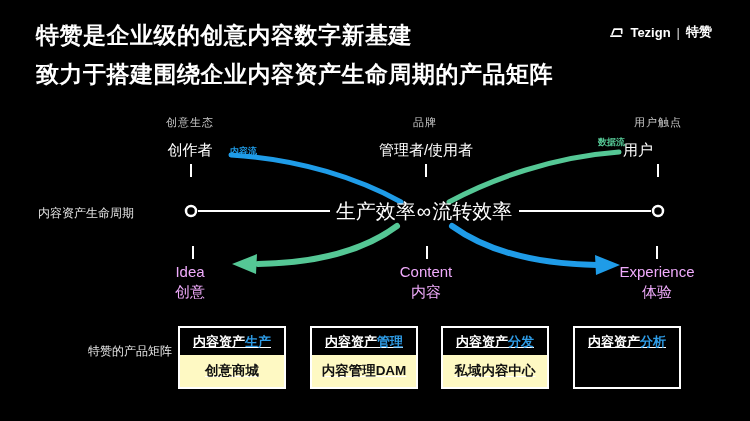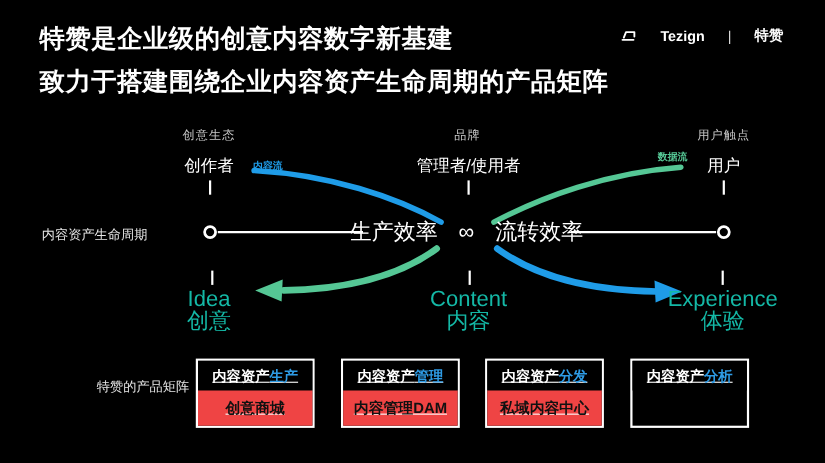--- a/index.html
+++ b/index.html
@@ -12,7 +12,7 @@
          line-height:39px;letter-spacing:0.5px;color:#fff;white-space:nowrap;}
   
   .logo{position:absolute;top:23px;right:38px;display:flex;align-items:center;
-        gap:20px;font-size:13px;font-weight:bold;color:#fff;justify-content:center;}
+        gap:5px;font-size:13px;font-weight:bold;color:#fff;justify-content:center;}
   .logo .divider{font-weight:normal;color:#ddd;margin:0 1px;}
   .logo svg{display:block;}
   

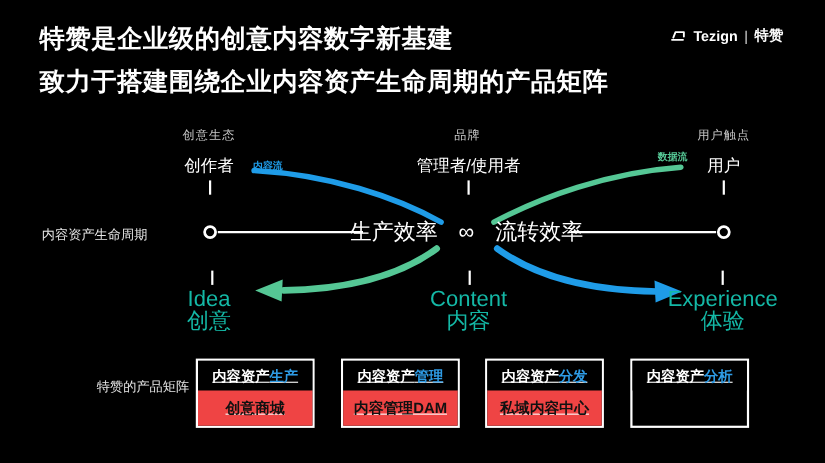--- a/index.html
+++ b/index.html
@@ -94,7 +94,7 @@
 
   <div class="actor" style="left:190px">创作者</div>
   <div class="actor" style="left:426px">管理者/使用者</div>
-  <div class="actor" style="left:658px">用户</div>
+  <div class="actor" style="left:638px">用户</div>
 
   <div class="flow-label blue">内容流</div>
   <div class="flow-label green">数据流</div>

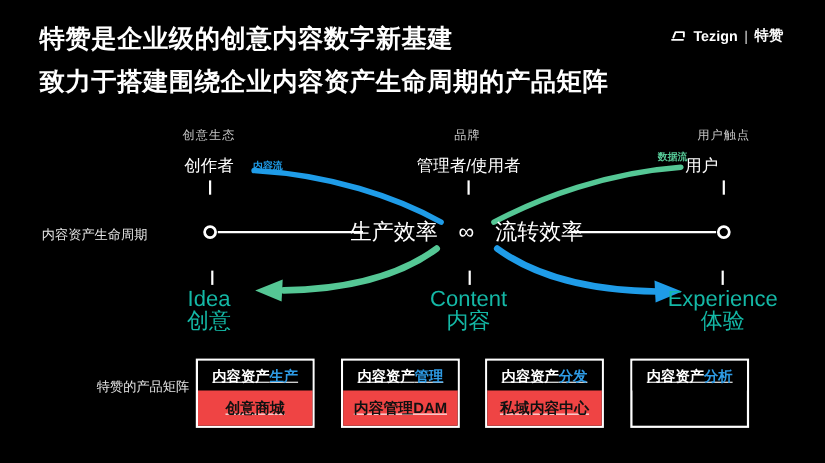--- a/index.html
+++ b/index.html
@@ -24,7 +24,7 @@
   .flow-label.blue{left:230px;top:145px;color:#1F9CE8;}
   .flow-label.green{left:598px;top:136px;color:#55C795;}
   .center-text{position:absolute;left:424px;top:200px;transform:translateX(-50%);
-               display:flex;align-items:flex-start;gap:19px;font-size:20px;color:#fff;
+               display:flex;align-items:flex-start;gap:1px;font-size:20px;color:#fff;
                white-space:nowrap;line-height:22px;}
   .stage{position:absolute;top:262px;transform:translateX(-50%);text-align:center;
          font-size:20px;line-height:20px;color:#14b8a6;white-space:nowrap;}

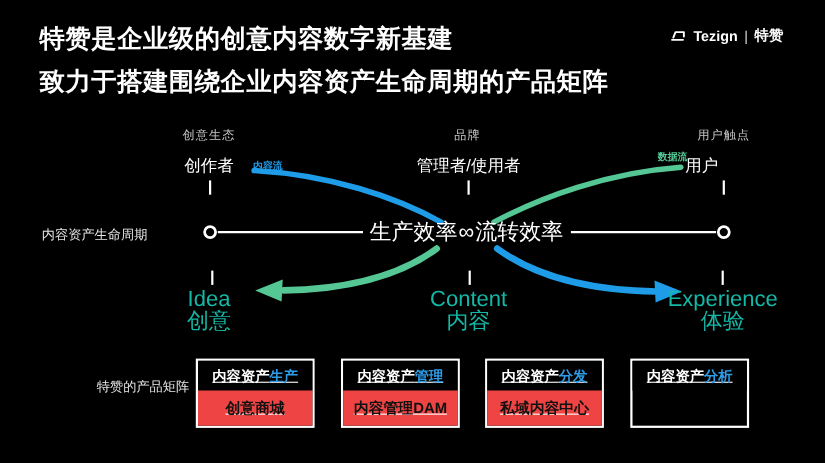--- a/index.html
+++ b/index.html
@@ -27,7 +27,7 @@
                display:flex;align-items:flex-start;gap:1px;font-size:20px;color:#fff;
                white-space:nowrap;line-height:22px;}
   .stage{position:absolute;top:262px;transform:translateX(-50%);text-align:center;
-         font-size:20px;line-height:20px;color:#14b8a6;white-space:nowrap;}
+         font-size:15px;line-height:20px;color:#f0abfc;white-space:nowrap;}
   .side-label{position:absolute;font-size:12px;color:#E6E6E6;white-space:nowrap;}
   .axis-label{left:38px;top:205px;}
   .matrix-label{left:40px;top:343px;margin-left:48px;}

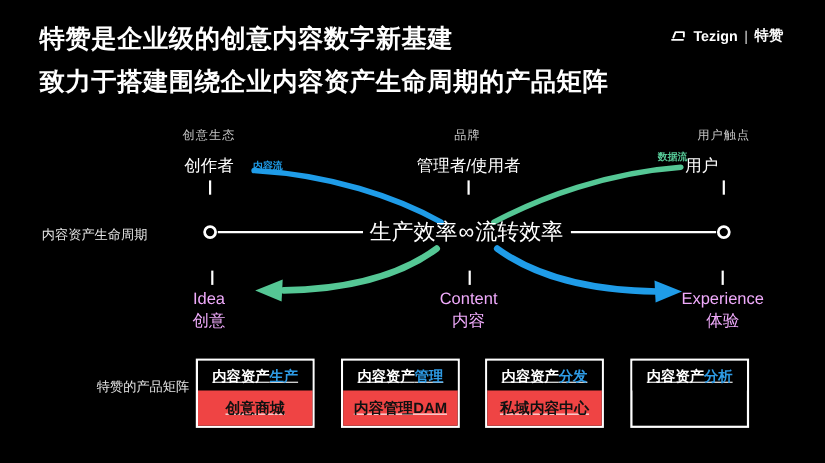--- a/index.html
+++ b/index.html
@@ -38,7 +38,7 @@
   .pbox-header{height:27px;background:#000;color:#fff;font-size:13px;font-weight:bold;
                display:flex;align-items:center;justify-content:center;white-space:nowrap;}
   .pbox-header .accent{color:#2E9BE5;}
-  .pbox-body{flex:1;background:#ef4444;color:#111;font-size:13.5px;font-weight:bold;
+  .pbox-body{flex:1;background:#fef9c3;color:#111;font-size:13.5px;font-weight:bold;
              display:flex;align-items:center;justify-content:center;white-space:nowrap;}
   svg.overlay{position:absolute;left:0;top:0;pointer-events:none;}
 </style>

